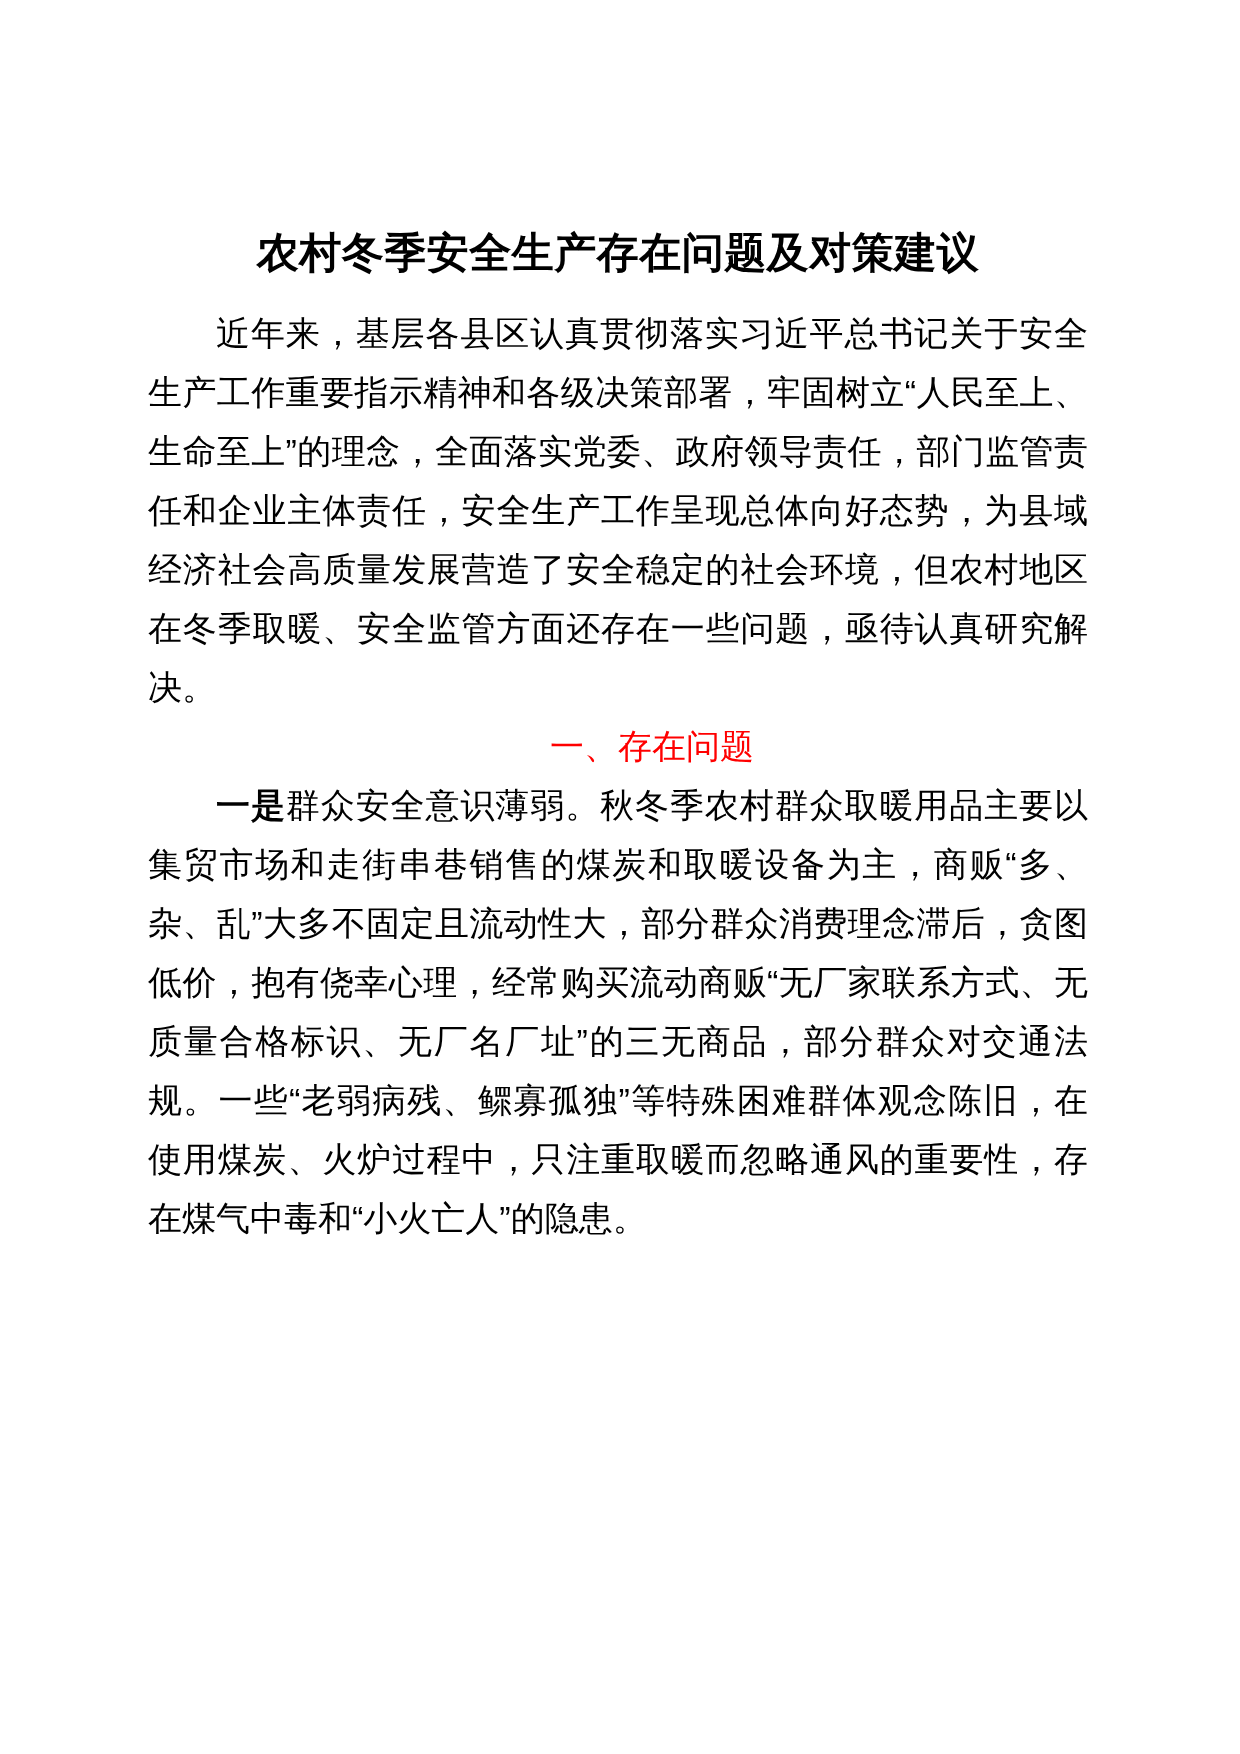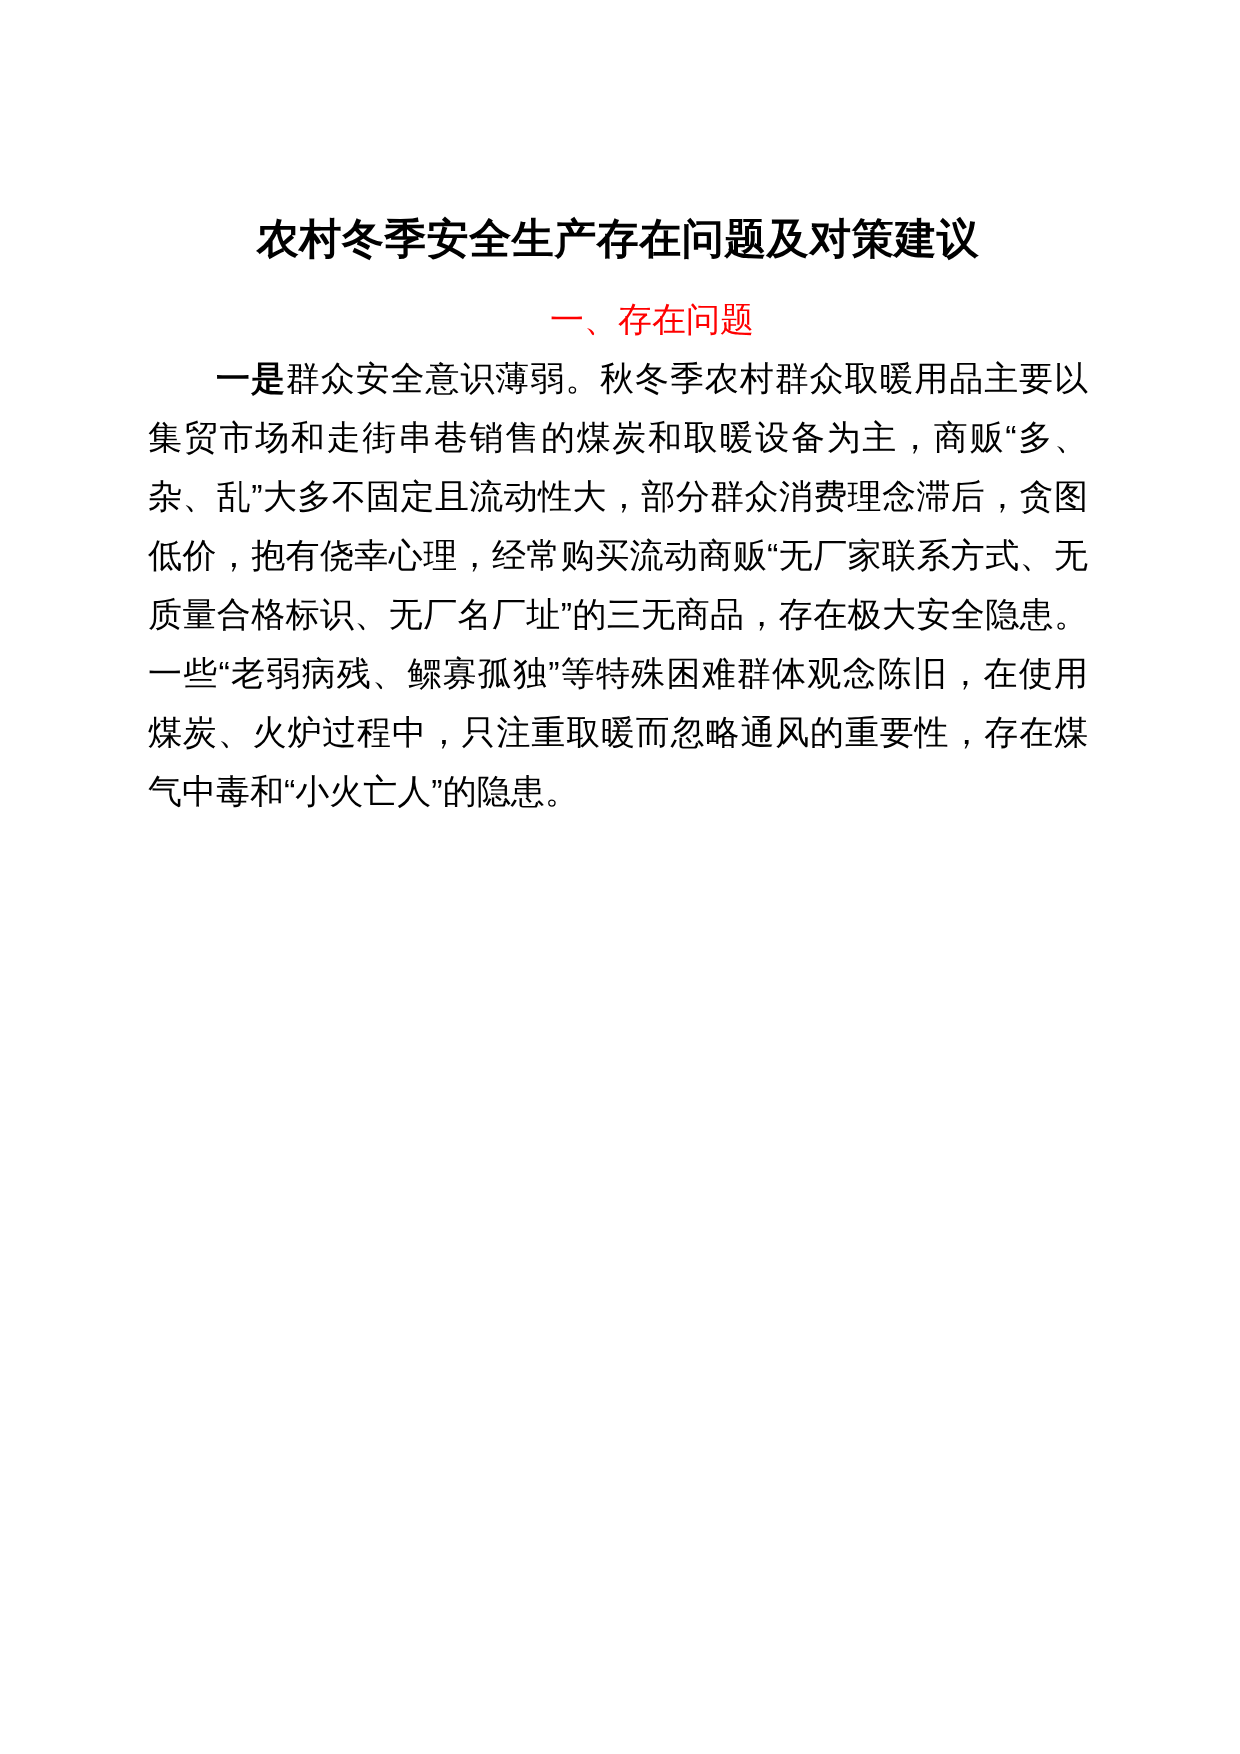--- a/index.html
+++ b/index.html
@@ -30,7 +30,7 @@
   .content {
     position: absolute;
     left: 148px;
-    top: 211px;
+    top: 225px;
     width: 940px;
   }
 

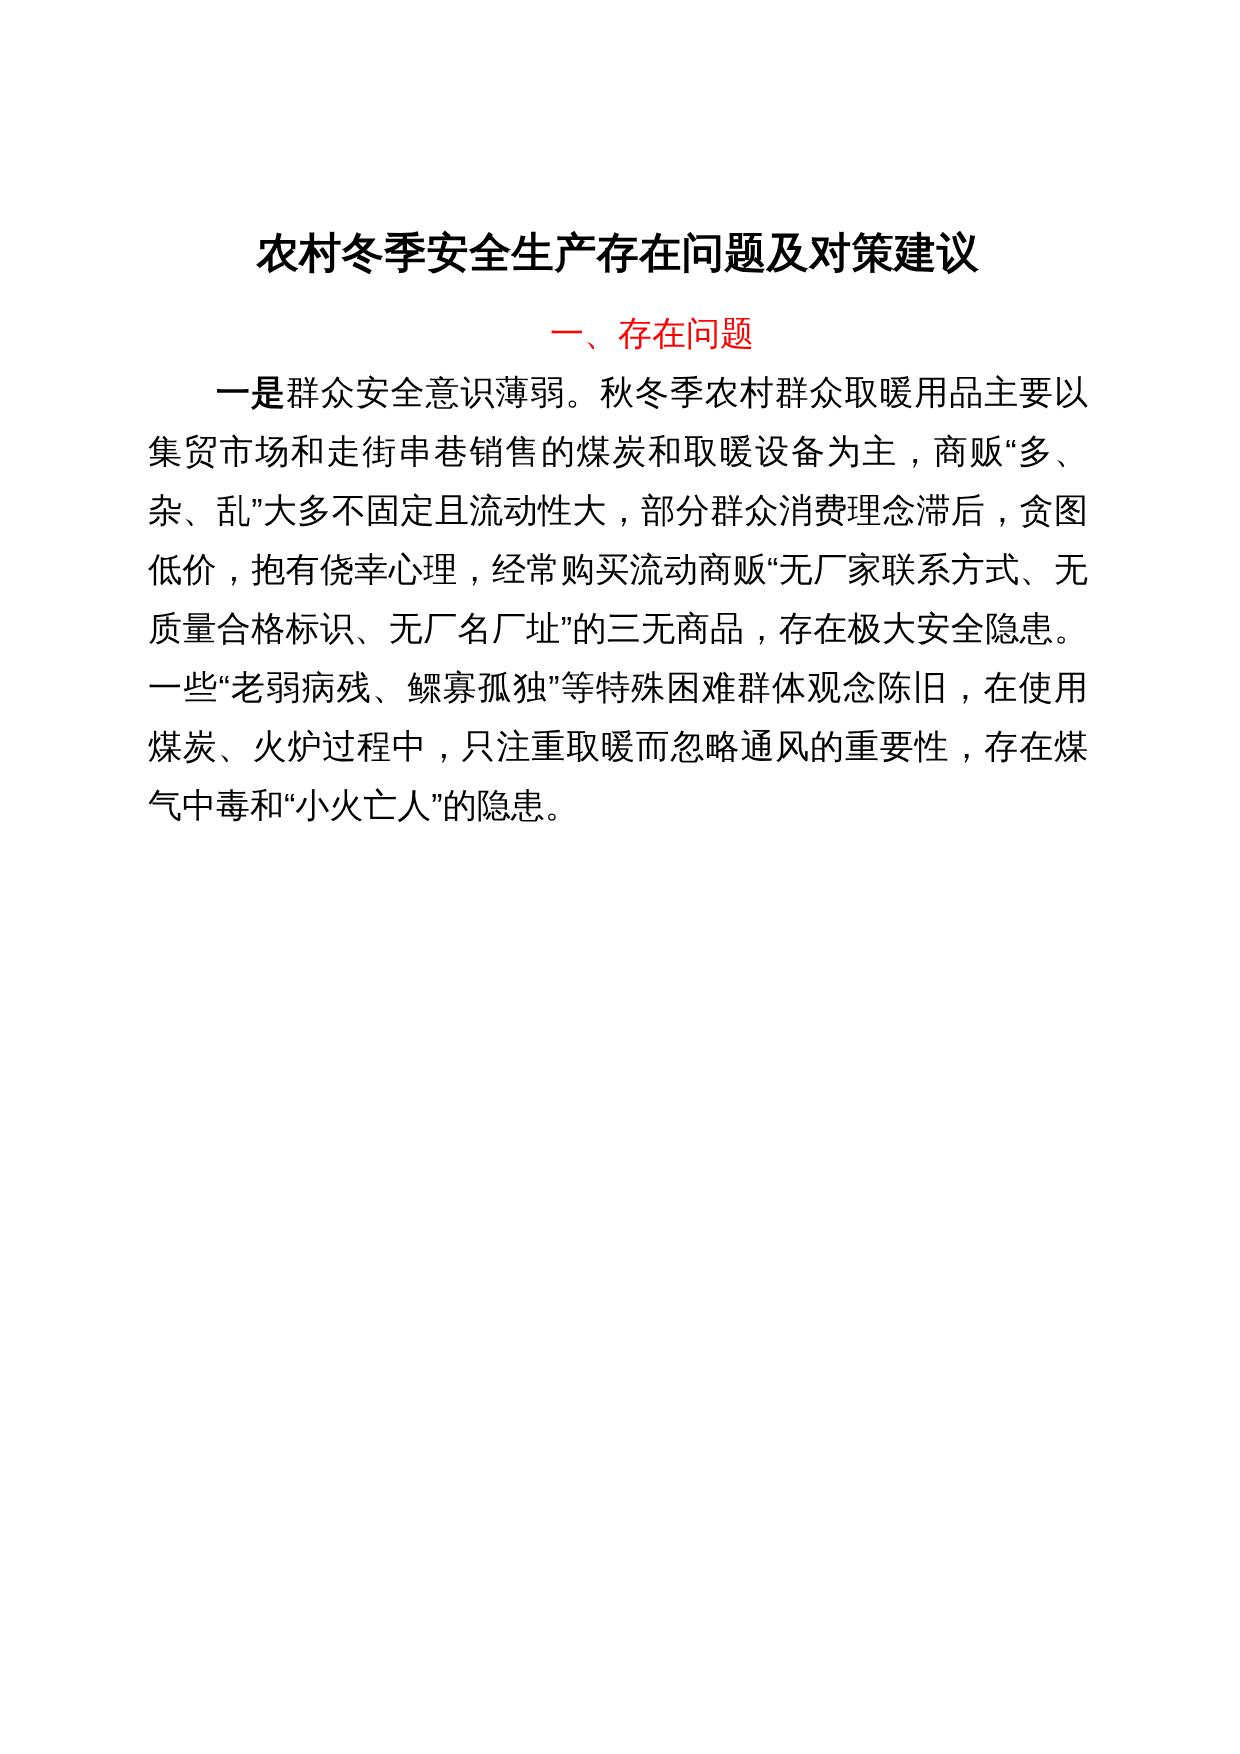--- a/index.html
+++ b/index.html
@@ -82,6 +82,7 @@
 
     <h1 class="doc-title">农村冬季安全生产存在问题及对策建议</h1>
 
+    <p class="para">近年来，基层各县区认真贯彻落实习近平总书记关于安全生产工作重要指示精神和各级决策部署，牢固树立“人民至上、生命至上”的理念，全面落实党委、政府领导责任，部门监管责任和企业主体责任，安全生产工作呈现总体向好态势，为县域经济社会高质量发展营造了安全稳定的社会环境，但农村地区在冬季取暖、安全监管方面还存在一些问题，亟待认真研究解决。</p>
 
     <p class="section-heading">一、存在问题</p>
 

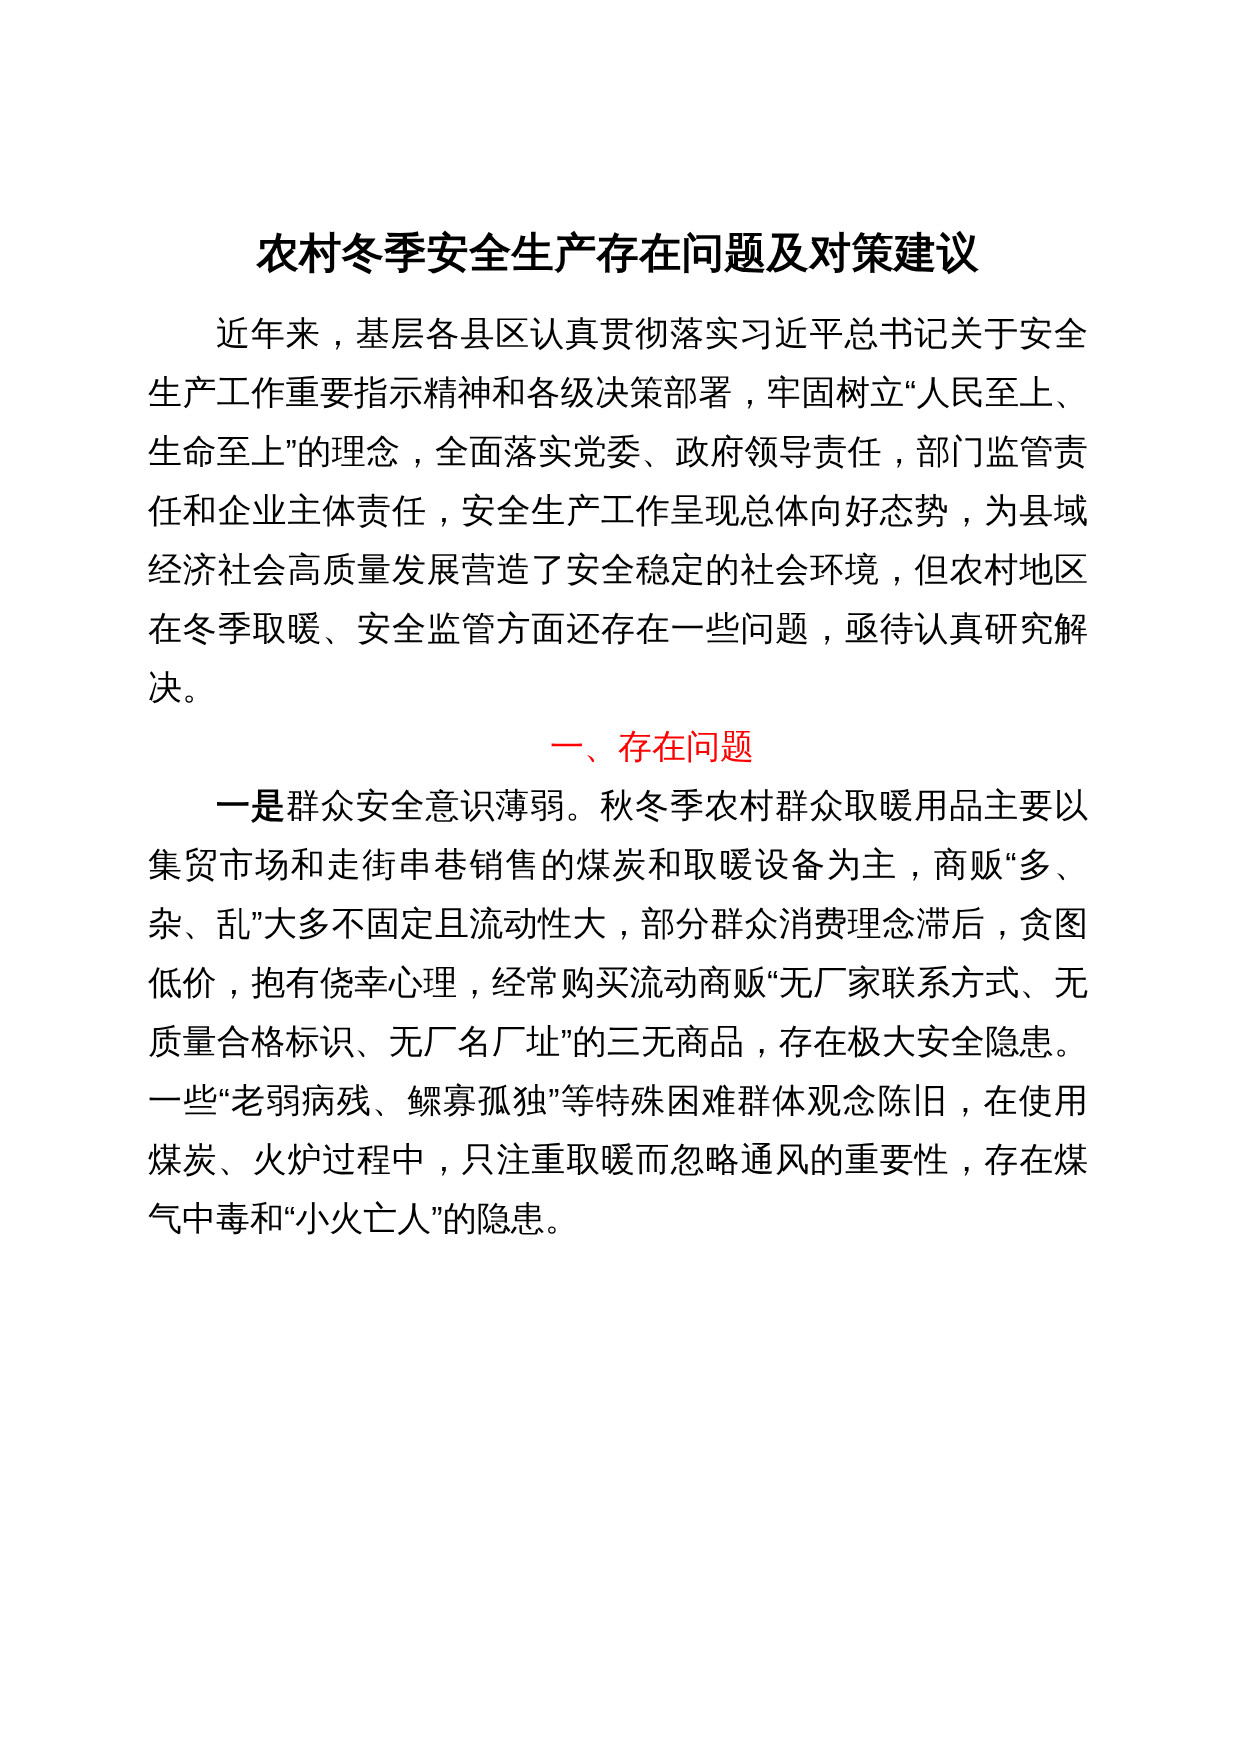--- a/index.html
+++ b/index.html
@@ -86,7 +86,7 @@
 
     <p class="section-heading">一、存在问题</p>
 
-    <p class="para"><span class="lead">一是</span><span>群众安全意识薄弱。秋冬季农村群众取暖用品主要以集贸市场和走街串巷销售的煤炭和取暖设备为主，商贩“多、杂、乱”大多不固定且流动性大，部分群众消费理念滞后，贪图低价，抱有侥幸心理，经常购买流动商贩“无厂家联系方式、无质量合格标识、无厂名厂址”的三无商品，存在极大安全隐患。一些“老弱病残、鳏寡孤独”等特殊困难群体观念陈旧，在使用煤炭、火炉过程中，只注重取暖而忽略通风的重要性，存在煤气中毒和“小火亡人”的隐患。</span></p>
+    <p class="para"><span class="lead">一是</span><span>群众安全意识薄弱。秋冬季农村群众取暖用品主要以集贸市场和走街串巷销售的煤炭和取暖设备为主，商贩“多、杂、乱”大多不固定且流动性大，部分群众消费理念滞后，贪图低价，抱有侥幸心理，经常购买流动商贩“无厂家联系方式、无质量合格标识、无厂名厂址”的三无商品，部分群众对交通法规。一些“老弱病残、鳏寡孤独”等特殊困难群体观念陈旧，在使用煤炭、火炉过程中，只注重取暖而忽略通风的重要性，存在煤气中毒和“小火亡人”的隐患。</span></p>
 
 
   </div>

